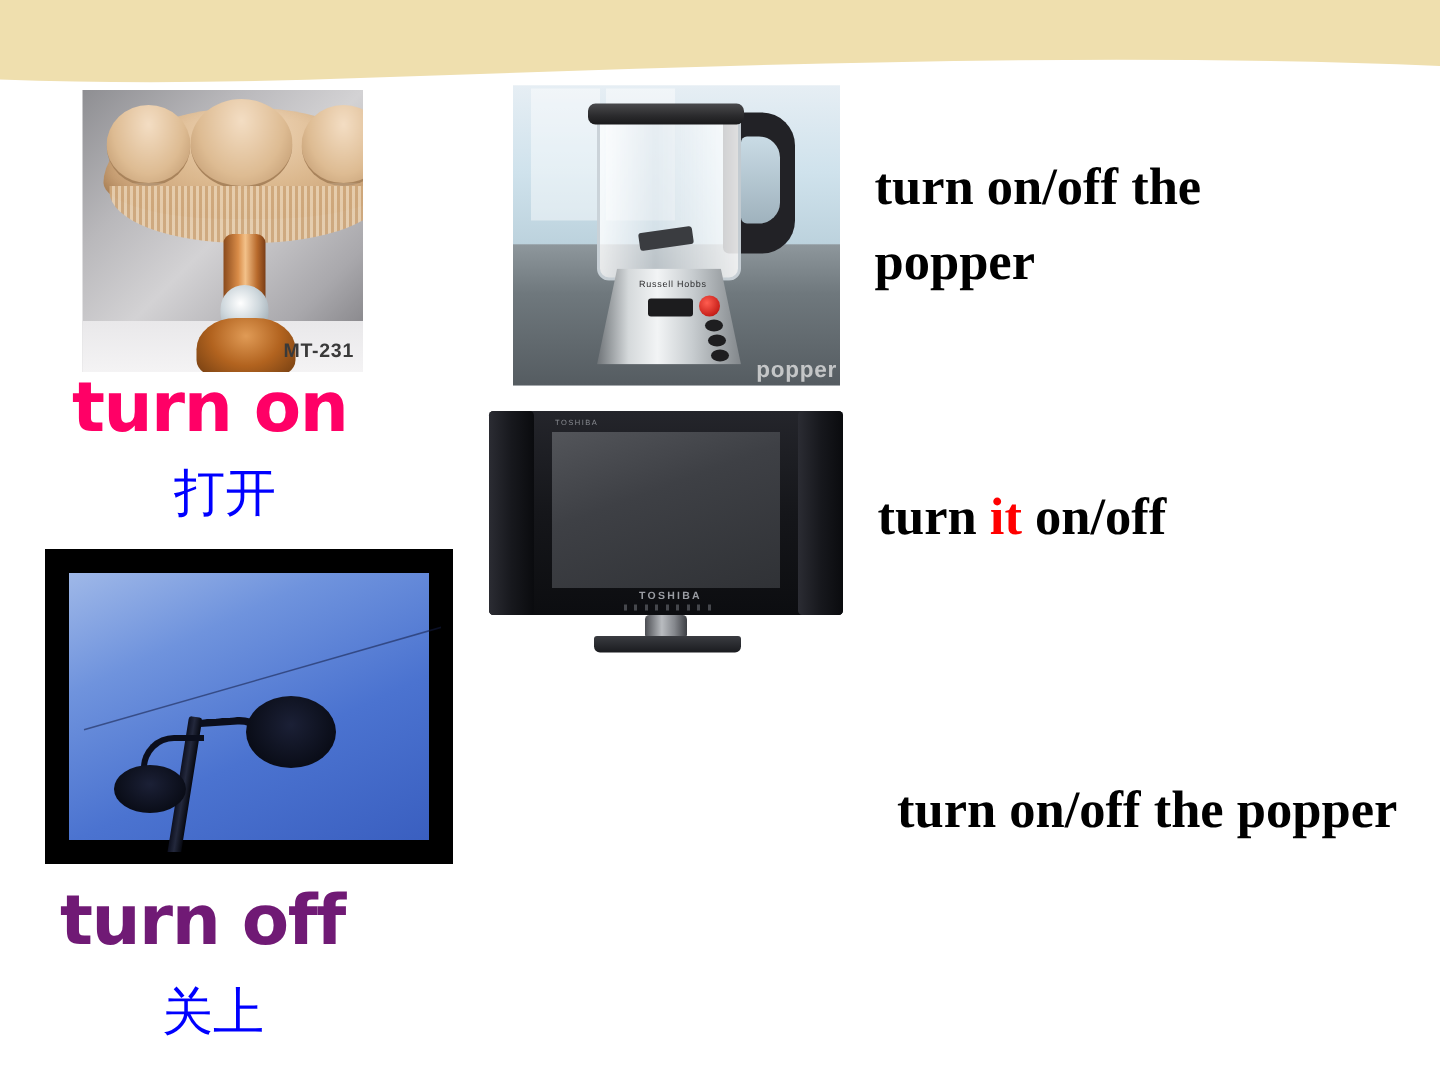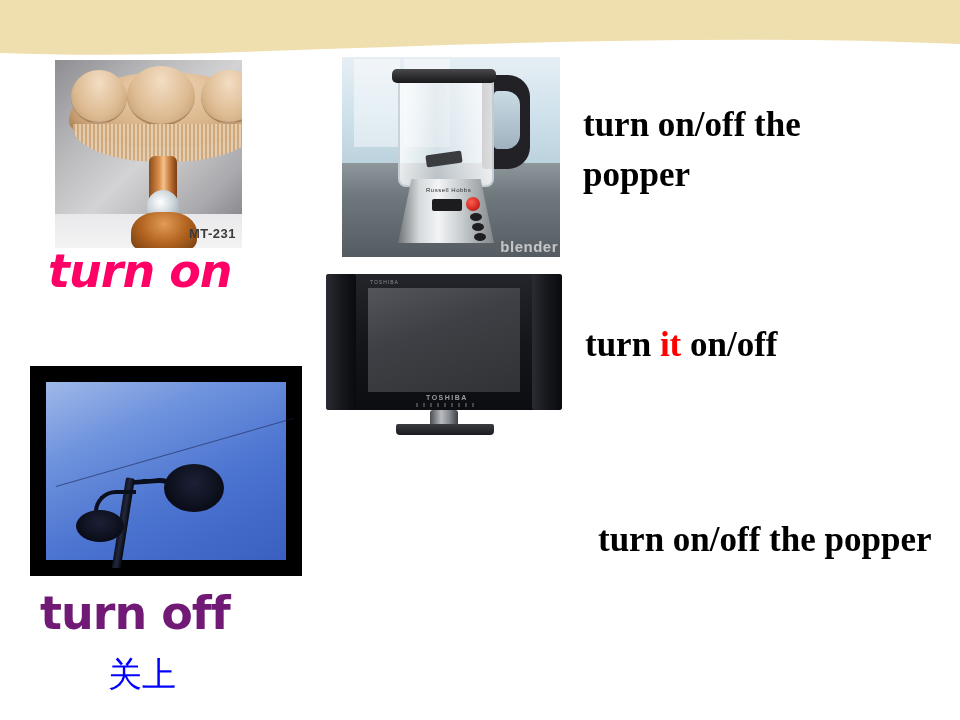--- a/index.html
+++ b/index.html
@@ -386,7 +386,7 @@
     line-height: 1.42;
   }
 
-  #turn-on-label  { left: 48px;  top: 244px; font-style: italic; }
+  #turn-on-label  { left: 48px;  top: 244px; }
   #turn-on-cn     { left: 116px; top: 306px; }
   #turn-off-label { left: 40px;  top: 586px; }
   #turn-off-cn    { left: 108px; top: 652px; }

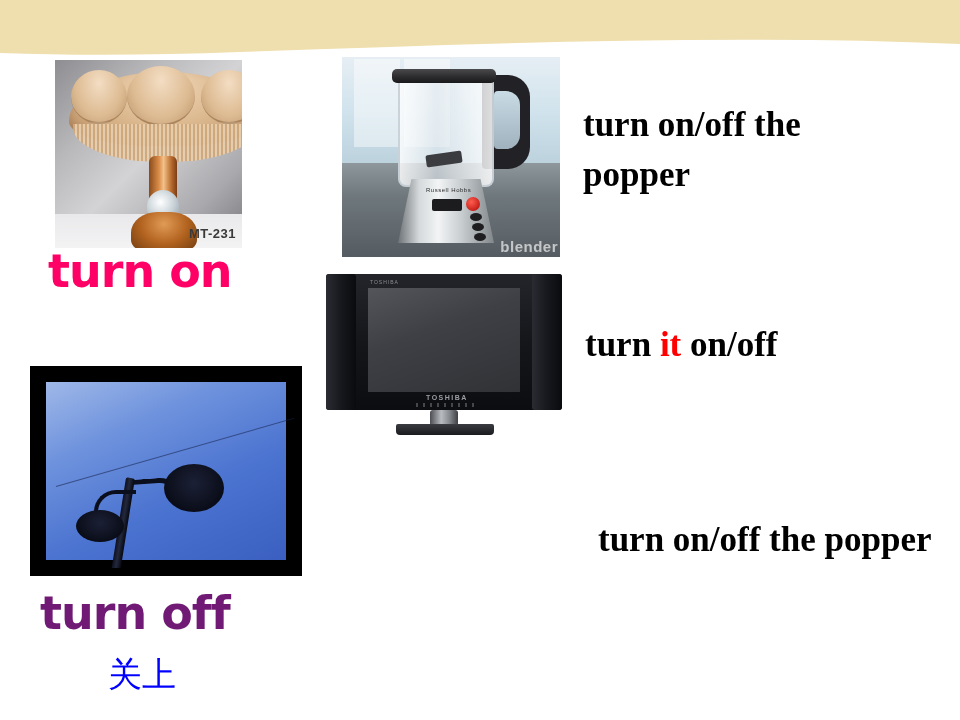--- a/index.html
+++ b/index.html
@@ -437,7 +437,7 @@
     <div class="bl-btn" style="left:128px; top:156px;"></div>
     <div class="bl-btn" style="left:130px; top:166px;"></div>
     <div class="bl-btn" style="left:132px; top:176px;"></div>
-    <div class="bl-watermark">blender</div>
+    <div class="bl-watermark">popper</div>
   </div>
 
   <div class="pic tv-photo">

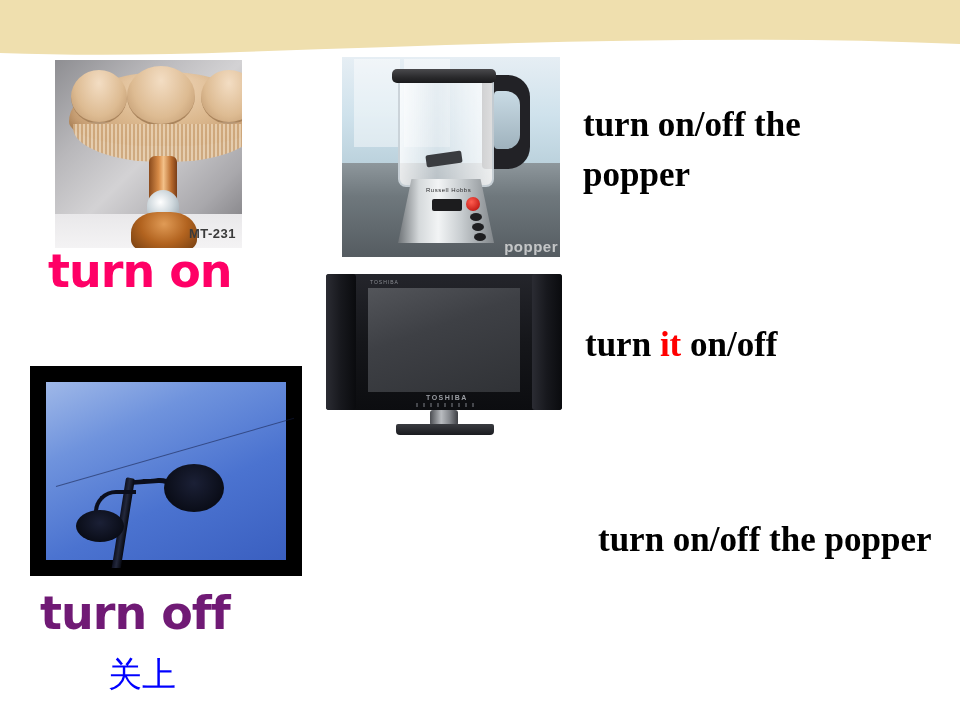--- a/index.html
+++ b/index.html
@@ -465,6 +465,7 @@
 
 
   <div class="cap-en-big" id="turn-on-label" style="color:#FF0066">turn on</div>
+  <div class="cap-cn" id="turn-on-cn" style="color:#0000FF">打开</div>
 
   <div class="cap-en-big" id="turn-off-label" style="color:#701a75">turn off</div>
   <div class="cap-cn" id="turn-off-cn" style="color:#0000FF">关上</div>

